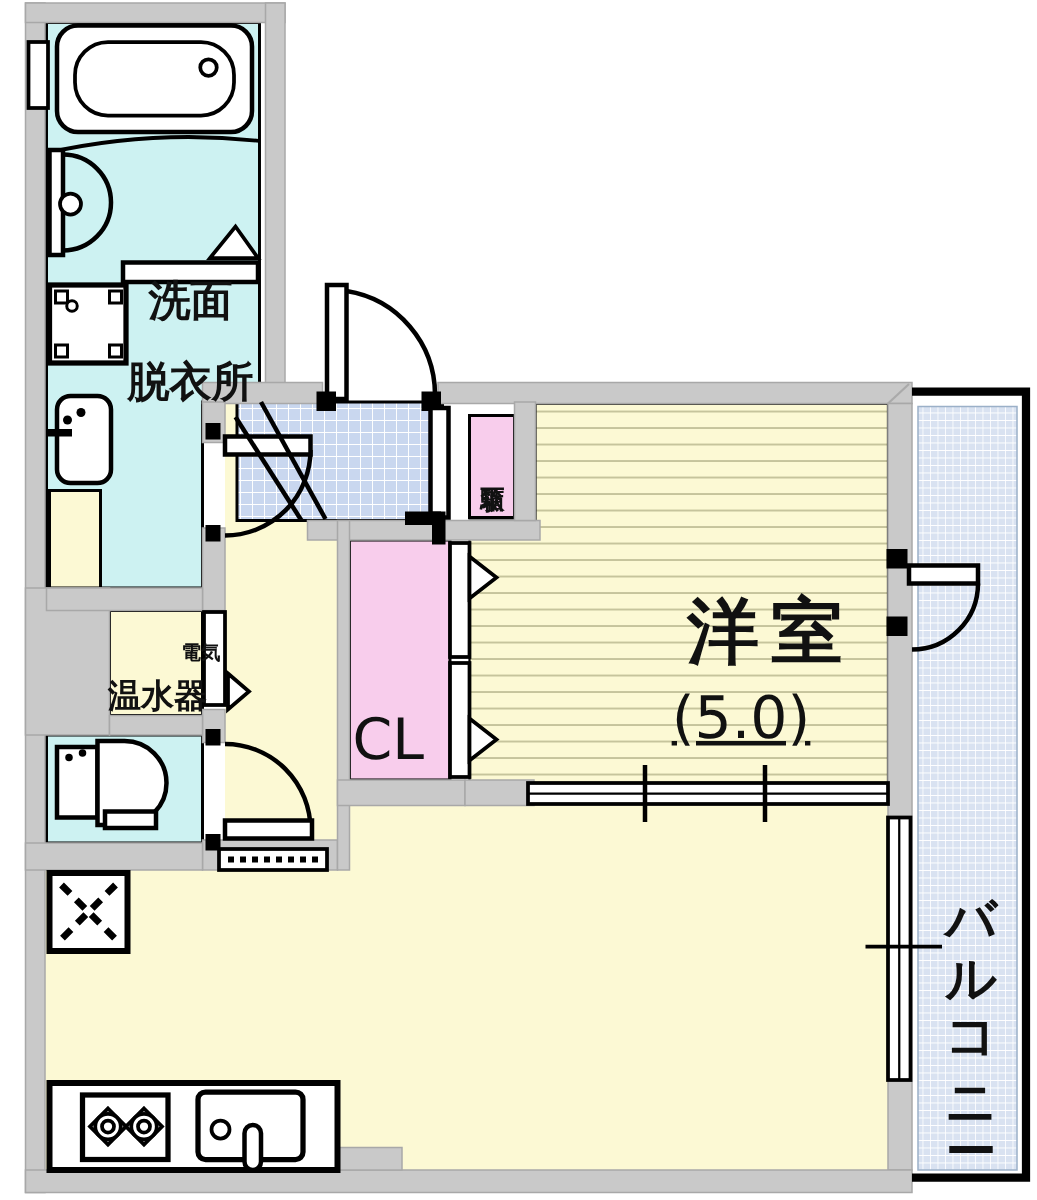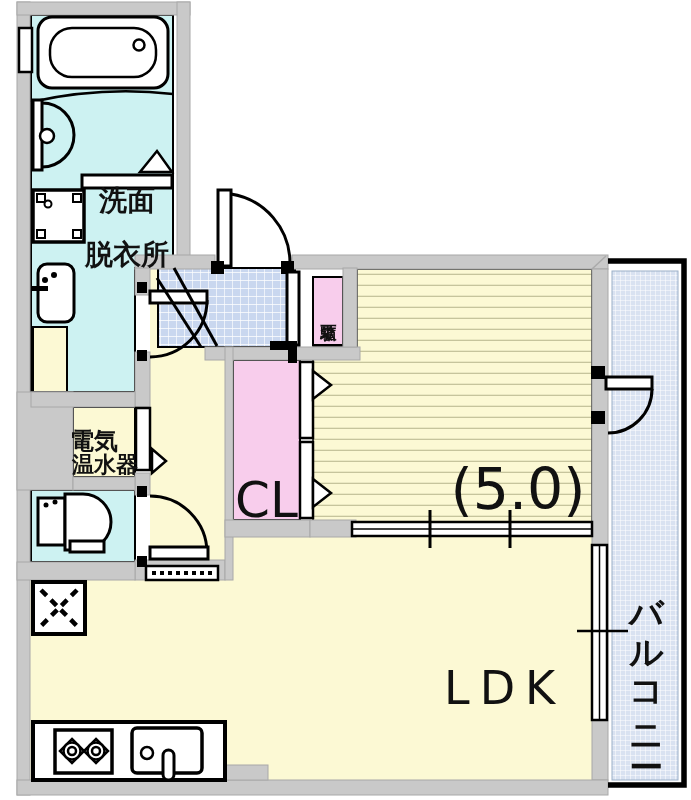--- a/index.html
+++ b/index.html
@@ -16,7 +16,7 @@
   .vert{writing-mode:vertical-rl;}
   .lbl-washroom1{left:88px;top:186px;width:78px;font-size:28px;font-weight:600;}
   .lbl-washroom2{left:77px;top:224px;width:100px;font-size:28px;font-weight:600;margin-top:16px;}
-  .lbl-heater1{left:74px;top:429px;width:40px;font-size:24px;font-weight:600;}
+  .lbl-heater1{left:74px;top:429px;width:40px;font-size:13px;font-weight:600;padding-left:40px;}
   .lbl-heater2{left:72px;top:453px;width:66px;font-size:22px;font-weight:600;}
   .lbl-entrance{left:208px;top:294px;font-size:44px;font-weight:700;letter-spacing:2px;}
   .lbl-shoe{left:313px;top:279px;width:30px;height:66px;font-size:16px;font-weight:600;}

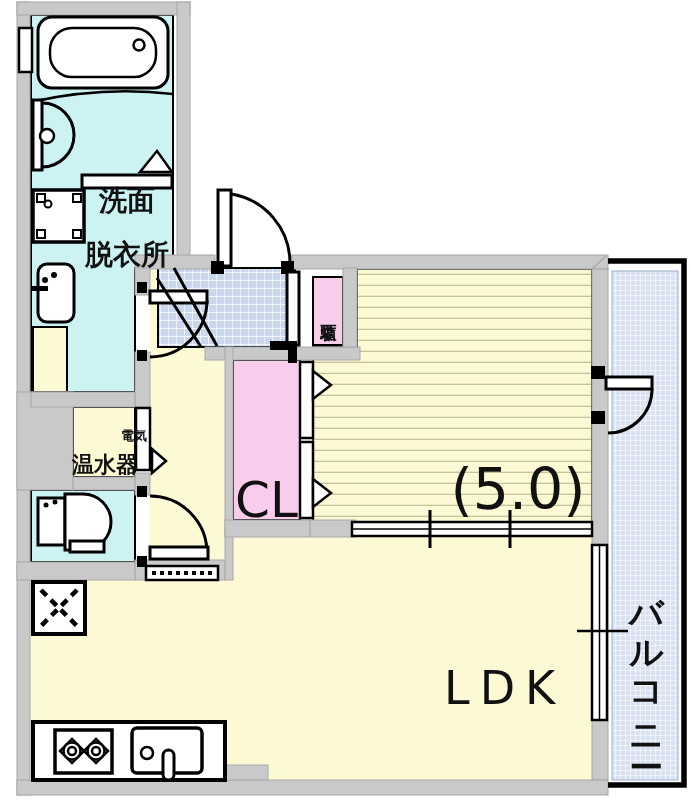--- a/index.html
+++ b/index.html
@@ -217,6 +217,7 @@
   <div class="label c lbl-heater1">電気</div>
   <div class="label c lbl-heater2">温水器</div>
   <div class="label c vert lbl-shoe">下駄箱</div>
+  <div class="label lbl-western">洋室</div>
   <div class="label c lbl-western-size">(5.0)</div>
   <div class="label lbl-cl">CL</div>
   <div class="label lbl-ldk">LDK</div>

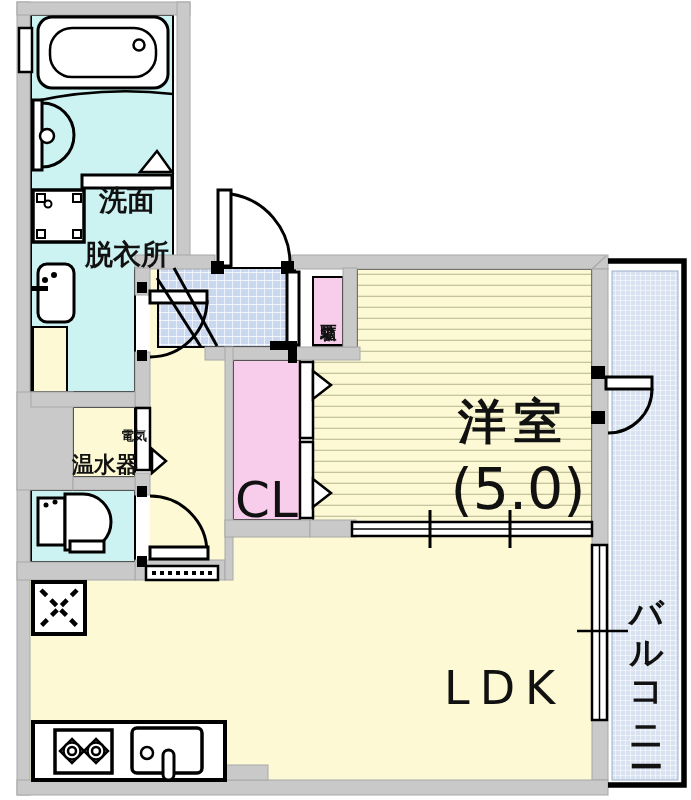--- a/index.html
+++ b/index.html
@@ -22,7 +22,7 @@
   .lbl-shoe{left:313px;top:279px;width:30px;height:66px;font-size:16px;font-weight:600;}
   .lbl-western{left:458px;top:396px;font-size:48px;font-weight:700;letter-spacing:8px;}
   .lbl-western-size{left:448px;top:460px;width:140px;font-size:57px;font-weight:400;}
-  .lbl-cl{left:235px;top:474px;font-size:50px;font-weight:500;}
+  .lbl-cl{left:235px;top:474px;font-size:38px;font-weight:500;}
   .lbl-ldk{left:444px;top:664px;font-size:46px;font-weight:500;letter-spacing:10px;}
   .lbl-ldk-size{left:420px;top:722px;width:175px;font-size:44px;font-weight:400;}
   .lbl-balcony{left:624px;top:544px;width:44px;height:240px;font-size:34px;font-weight:700;letter-spacing:5px;}

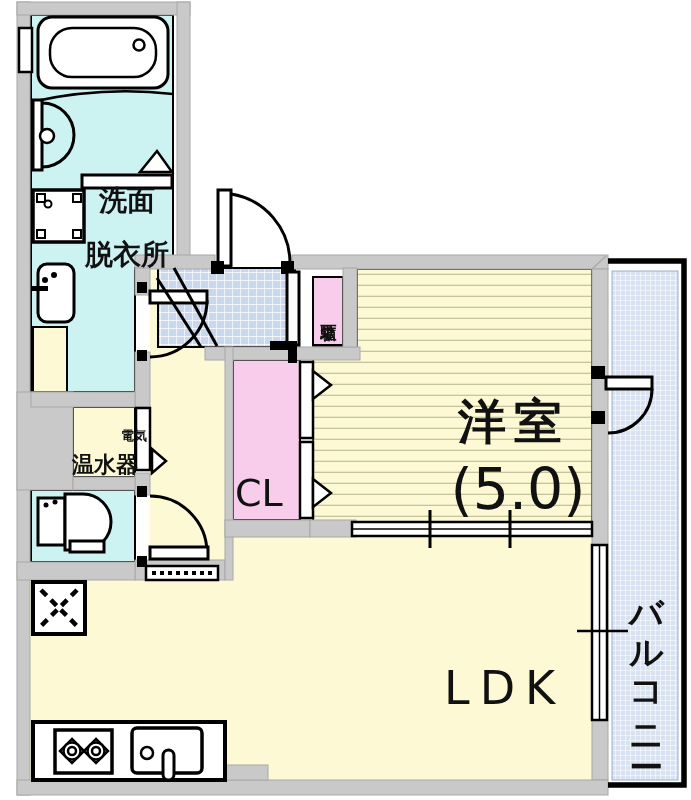--- a/index.html
+++ b/index.html
@@ -21,7 +21,7 @@
   .lbl-entrance{left:208px;top:294px;font-size:44px;font-weight:700;letter-spacing:2px;}
   .lbl-shoe{left:313px;top:279px;width:30px;height:66px;font-size:16px;font-weight:600;}
   .lbl-western{left:458px;top:396px;font-size:48px;font-weight:700;letter-spacing:8px;}
-  .lbl-western-size{left:448px;top:460px;width:140px;font-size:57px;font-weight:400;}
+  .lbl-western-size{left:424px;top:460px;width:140px;font-size:39px;font-weight:400;text-decoration:underline;}
   .lbl-cl{left:235px;top:474px;font-size:38px;font-weight:500;}
   .lbl-ldk{left:444px;top:664px;font-size:46px;font-weight:500;letter-spacing:10px;}
   .lbl-ldk-size{left:420px;top:722px;width:175px;font-size:44px;font-weight:400;}

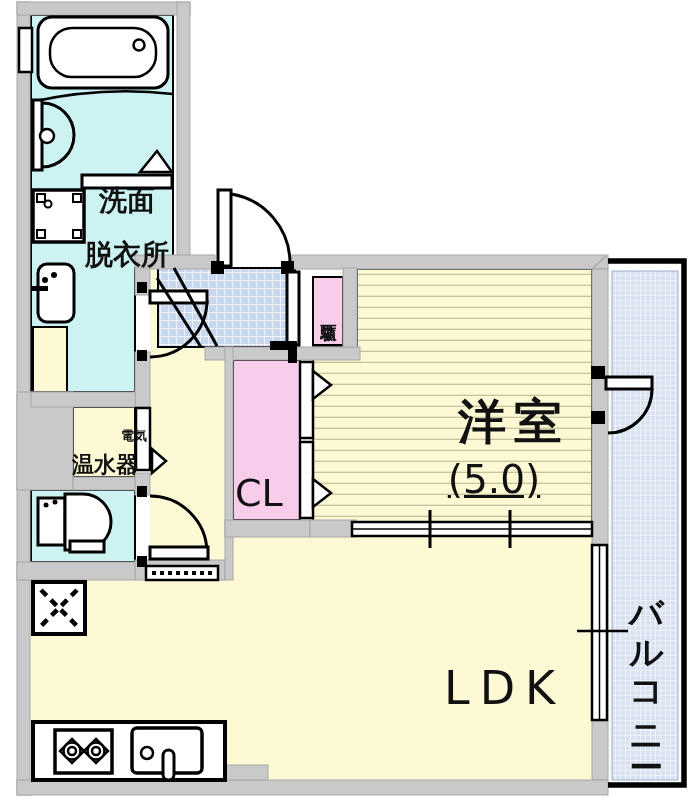--- a/index.html
+++ b/index.html
@@ -220,7 +220,6 @@
   <div class="label lbl-western">洋室</div>
   <div class="label c lbl-western-size">(5.0)</div>
   <div class="label lbl-cl">CL</div>
-  <div class="label lbl-ldk">LDK</div>
   <div class="label c vert lbl-balcony">バルコニー</div>
 </div>
 

